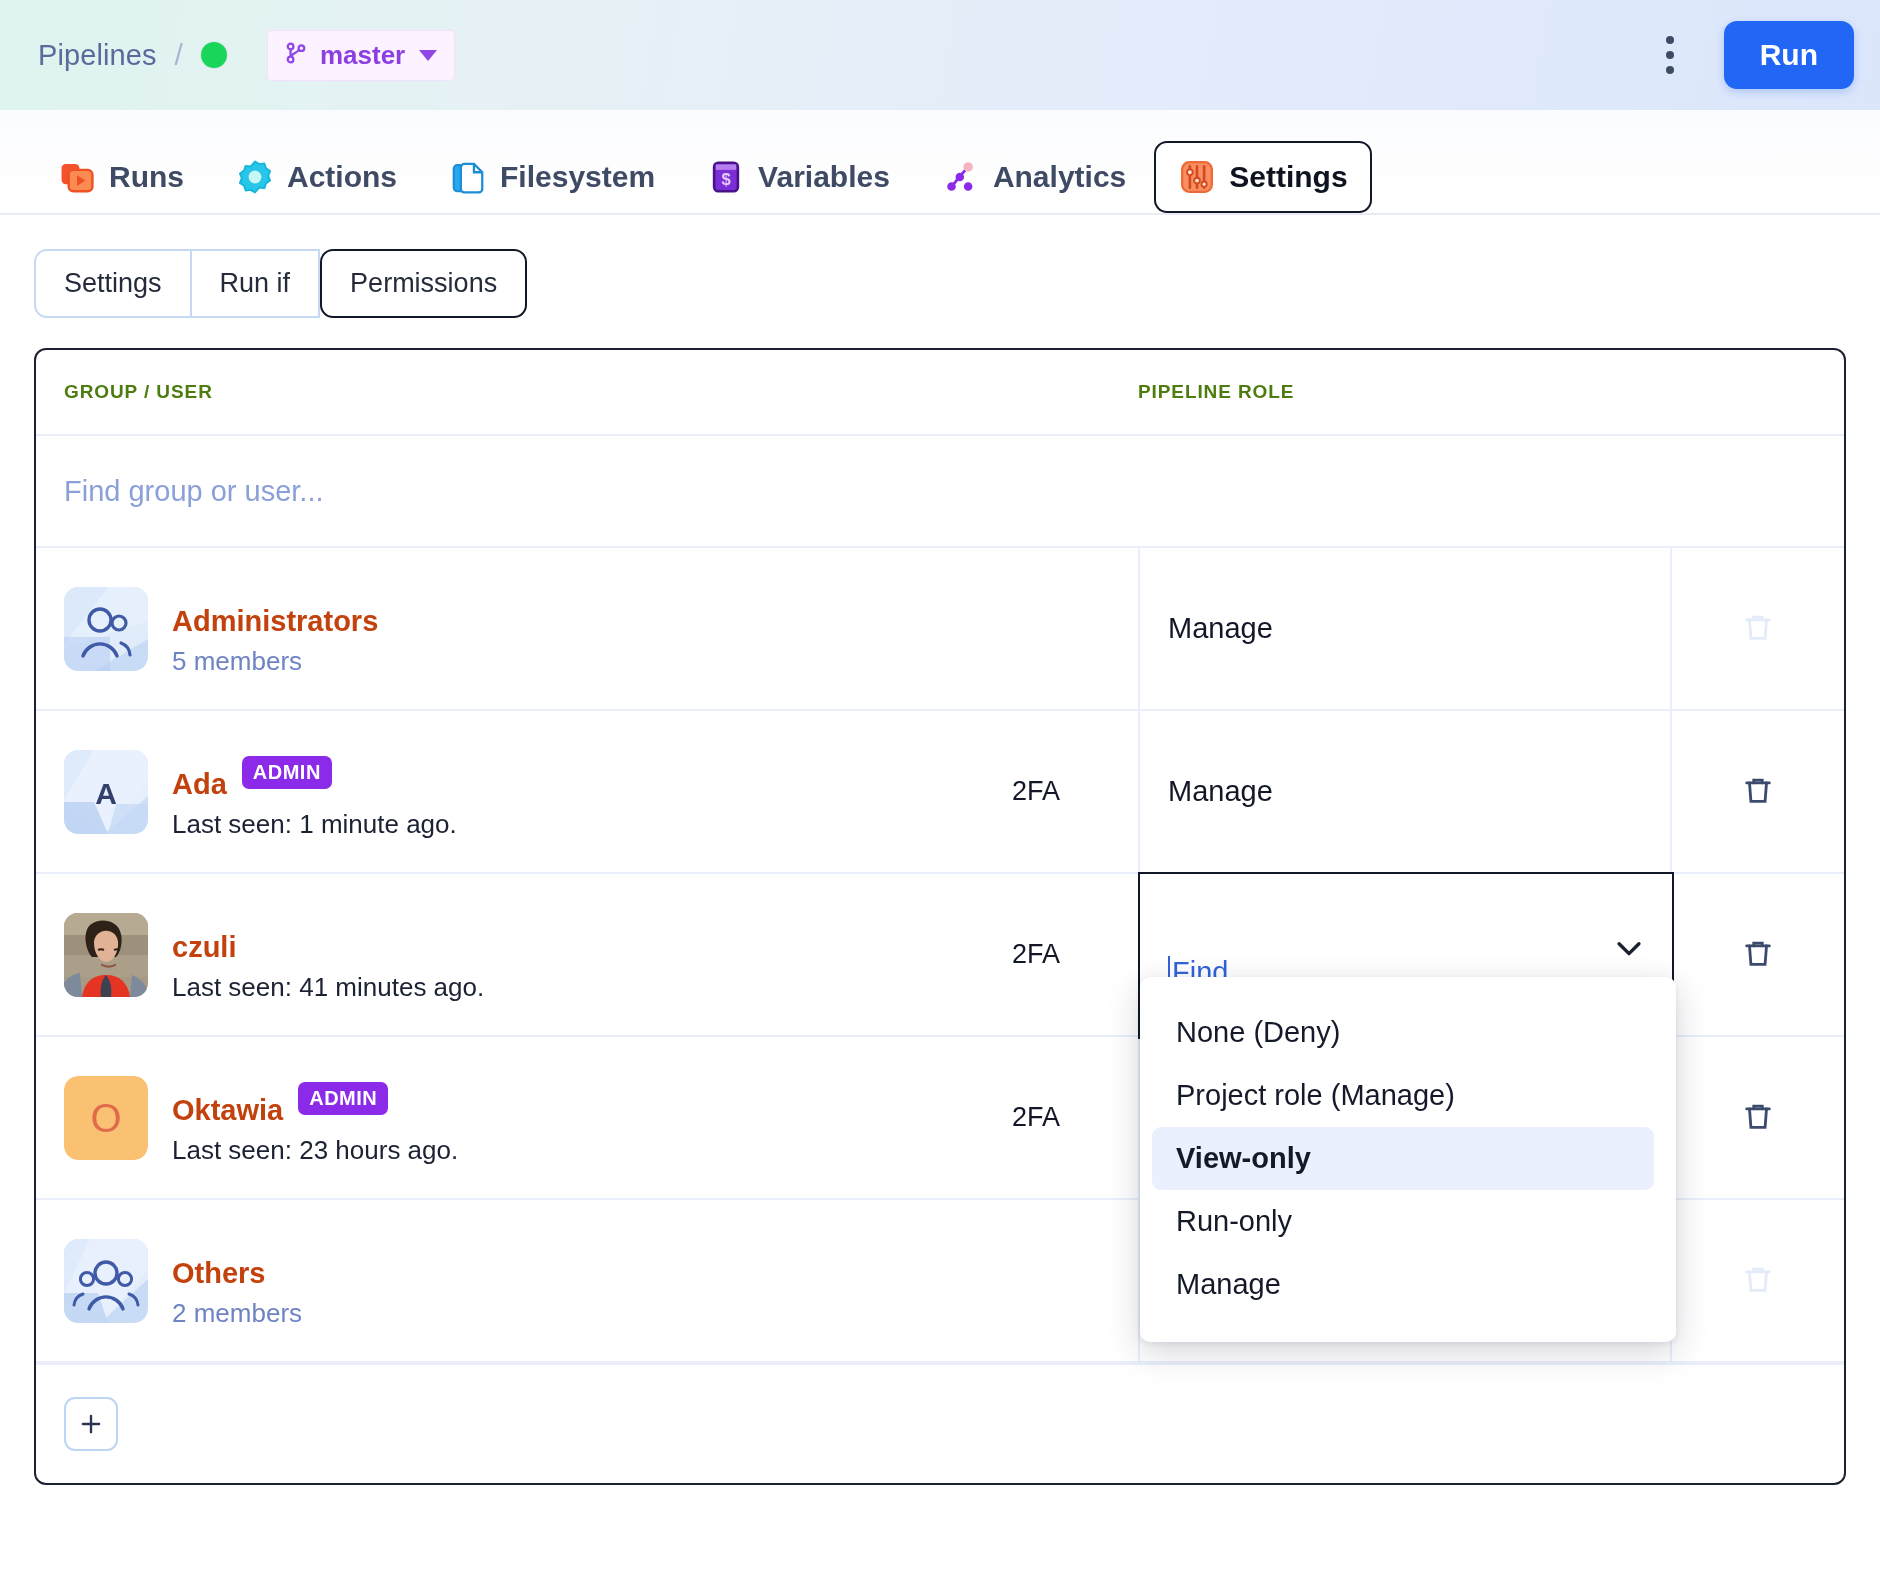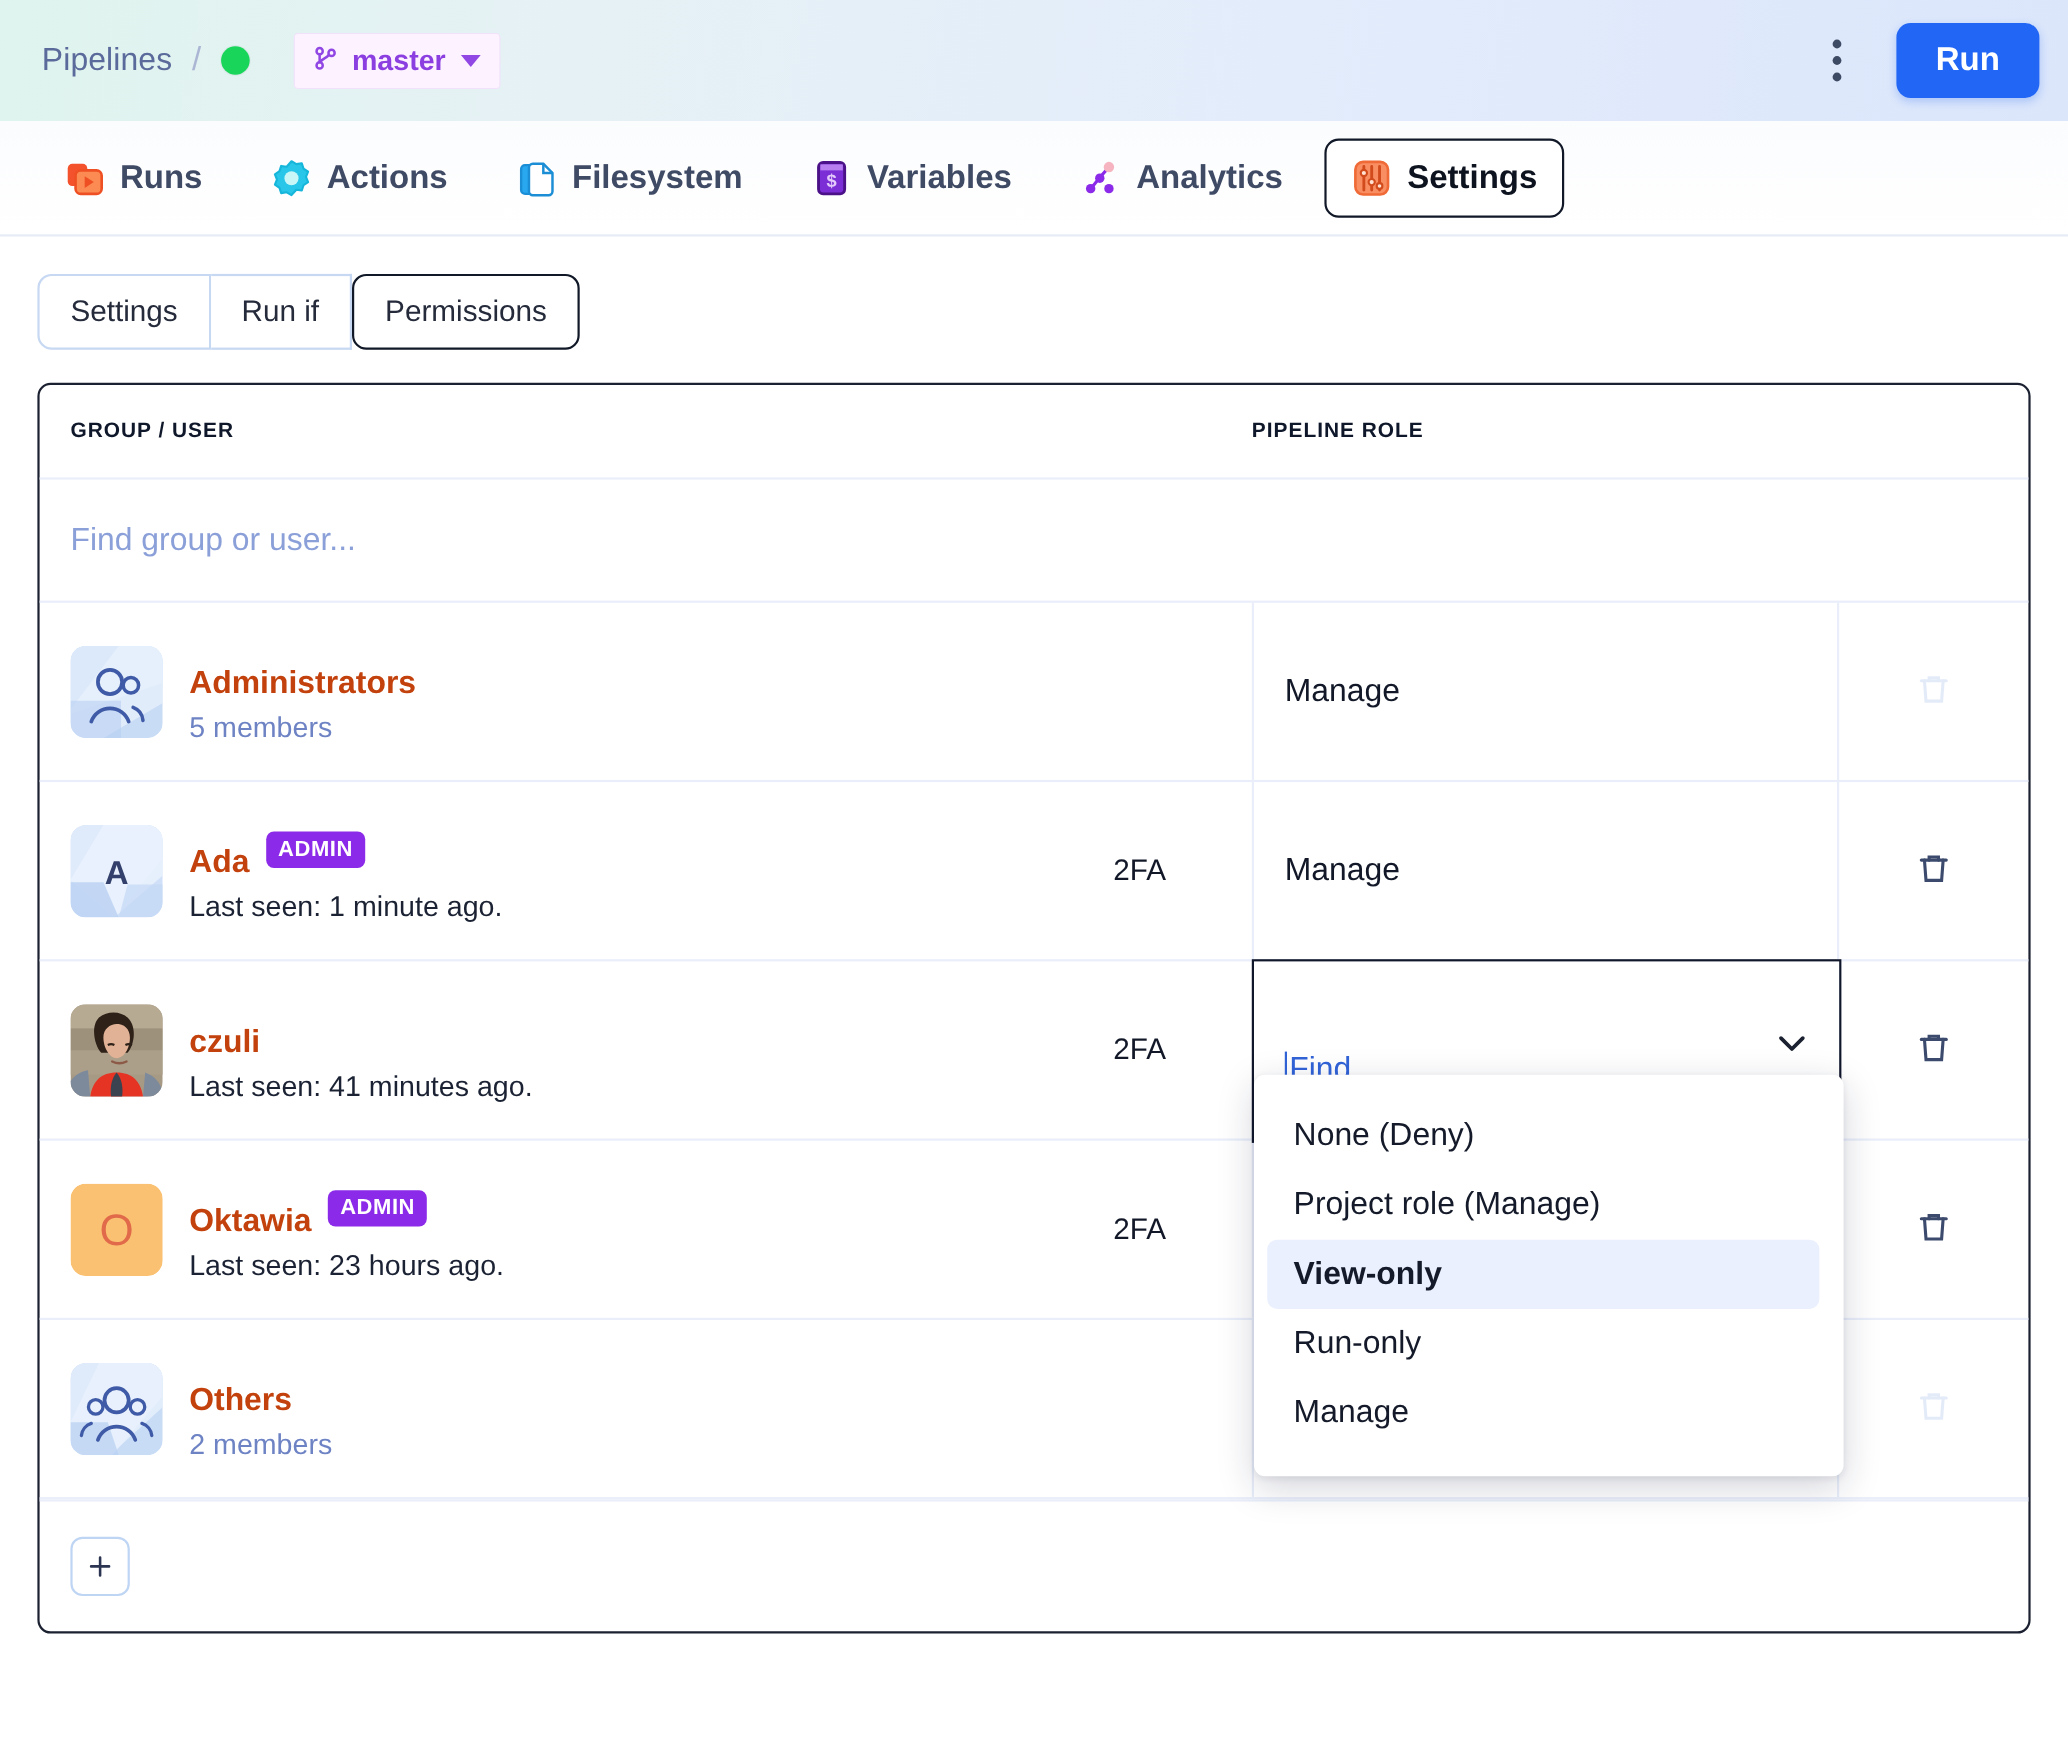--- a/index.html
+++ b/index.html
@@ -67,9 +67,9 @@
     height: 105px;
     background: linear-gradient(#fbfcfe, #ffffff);
     border-bottom: 2px solid #e6ebf5;
-    display: flex; align-items: center;
+    display: flex; align-items: flex-end;
     padding: 0 34px;
-    gap: 14px;
+    gap: 4px;
   }
   .navtab {
     display: flex; align-items: center; gap: 13px;

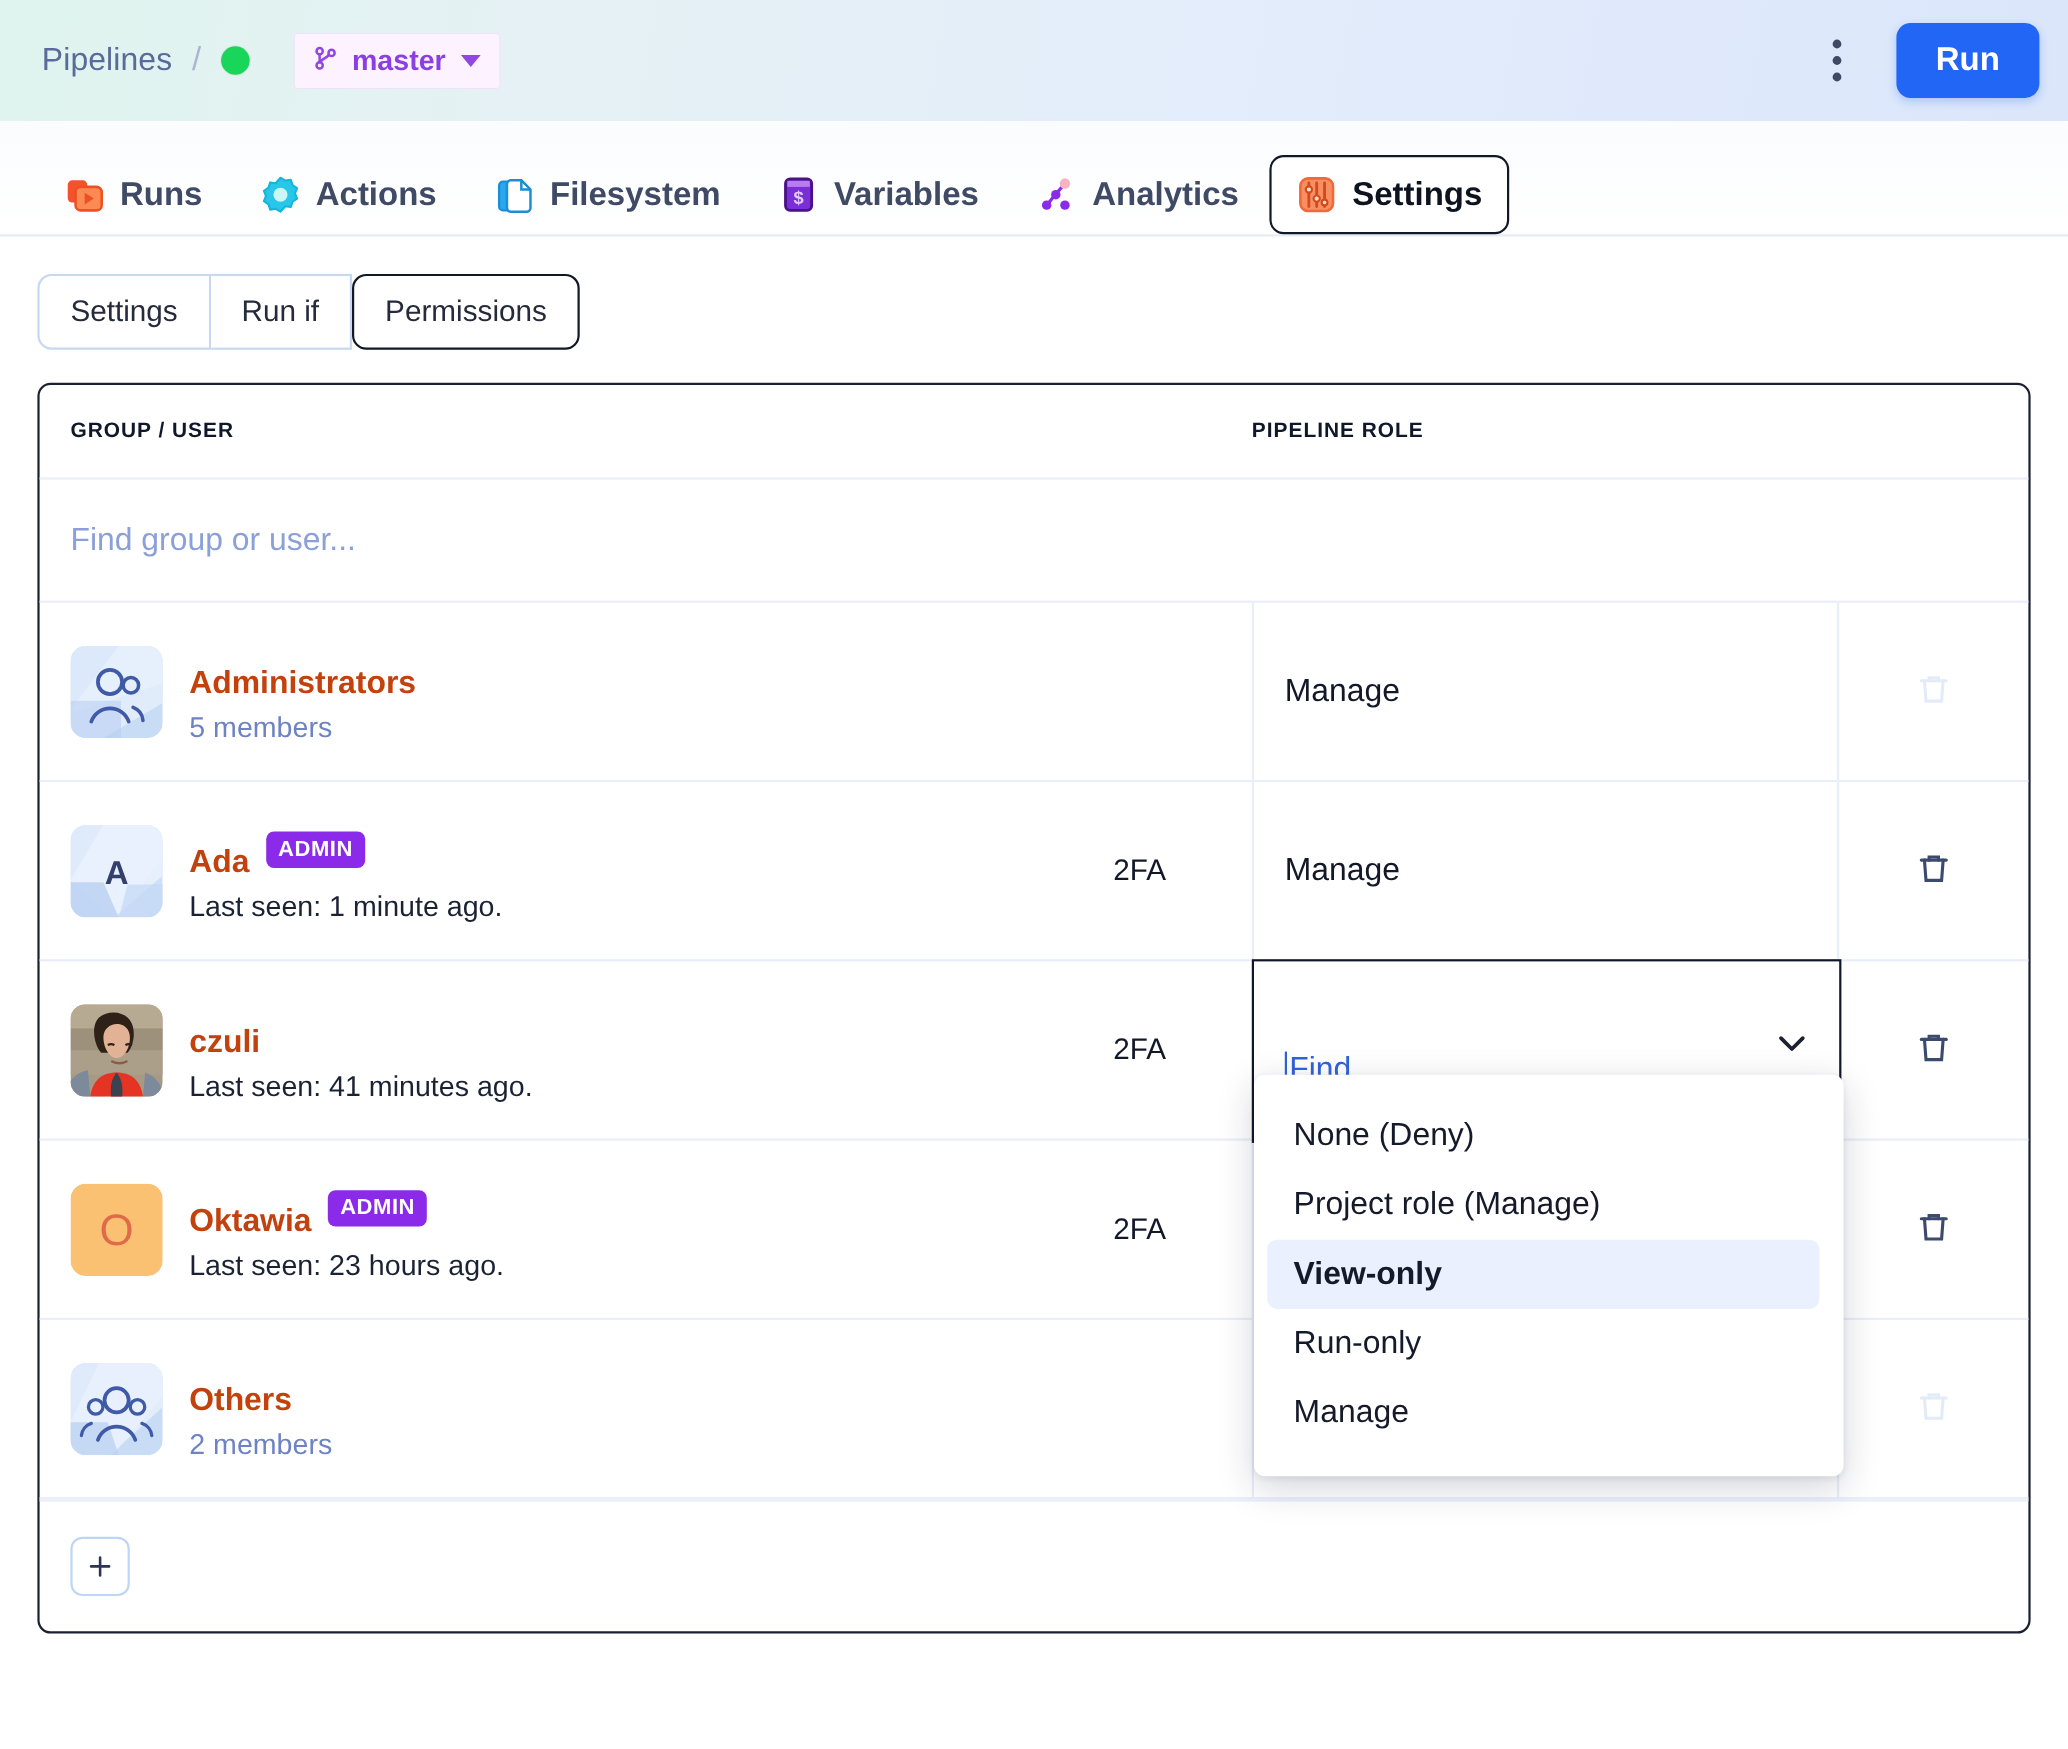--- a/index.html
+++ b/index.html
@@ -111,7 +111,7 @@
     padding: 0 0 0 28px;
   }
   .th {
-    font-size: 19px; font-weight: 700; color: #0f172a;
+    font-size: 19px; font-weight: 700; color: #4d7c0f;
     letter-spacing: .9px;
   }
   .th-group { flex: 1; }

